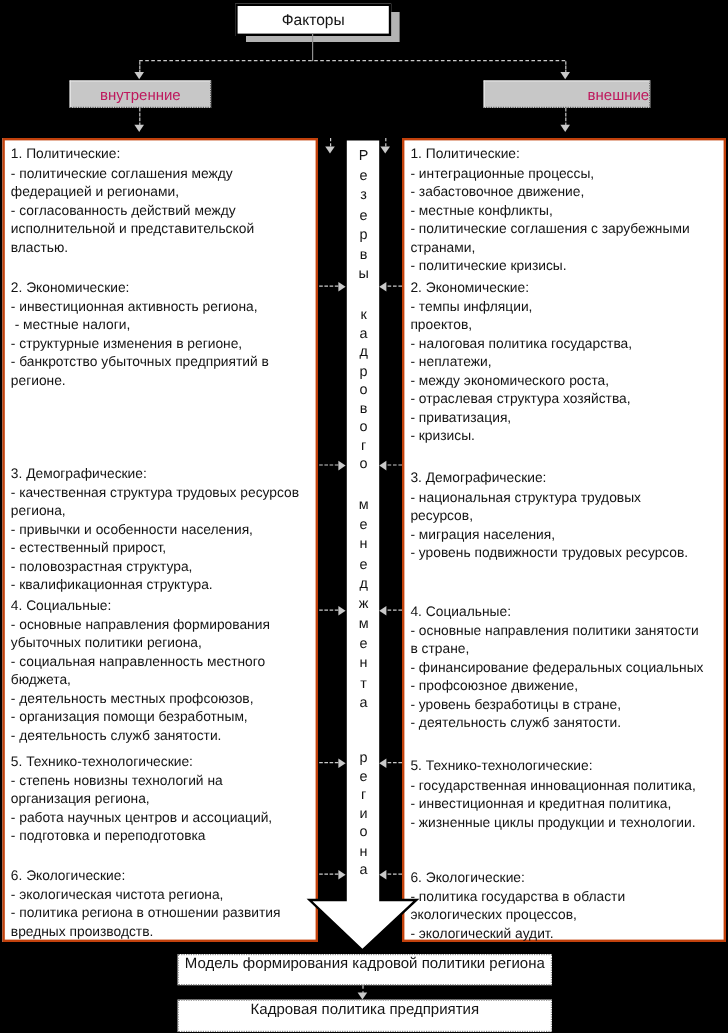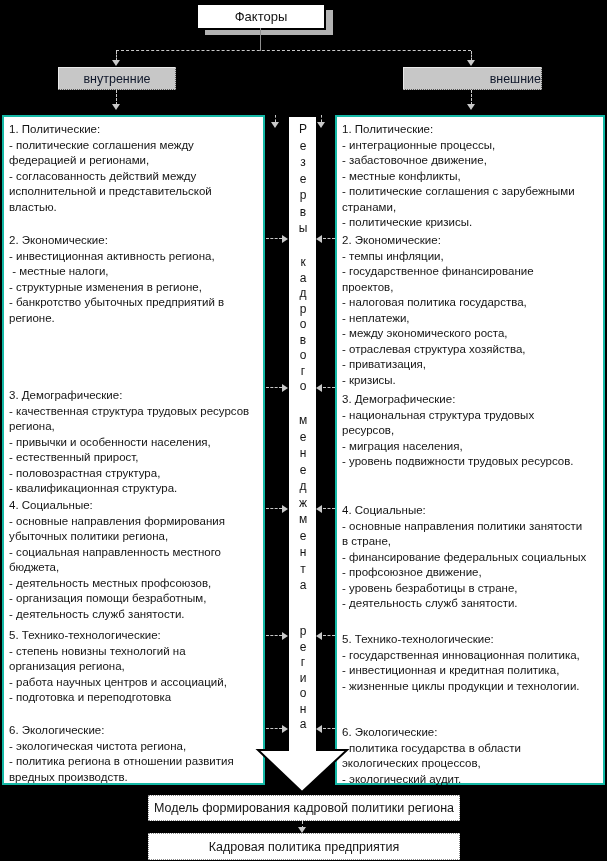--- a/index.html
+++ b/index.html
@@ -21,7 +21,7 @@
     border-top:1px solid #e9e9e9;border-left:1px solid #e9e9e9;
     border-right:1px dotted #555;border-bottom:1px dotted #555;
     display:flex;align-items:center;justify-content:center;
-    font-size:12.5px;color:#0f172a;
+    font-size:12.5px;color:#be185d;
   }
   .panel{
     position:absolute;top:115px;height:666px;

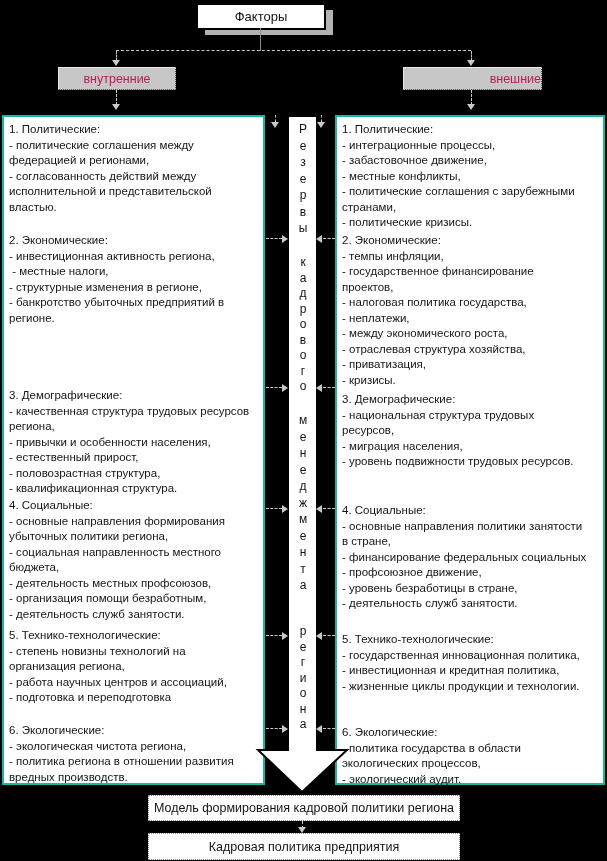--- a/index.html
+++ b/index.html
@@ -25,7 +25,7 @@
   }
   .panel{
     position:absolute;top:115px;height:666px;
-    background:var(--panel,#fff);border:2px solid #14b8a6;
+    background:var(--panel,#fff);border:2px solid #c2410c;
   }
   .section{position:absolute;left:5px;right:3px;color:var(--text,#111);
     font-size:11.5px;line-height:15.5px;}

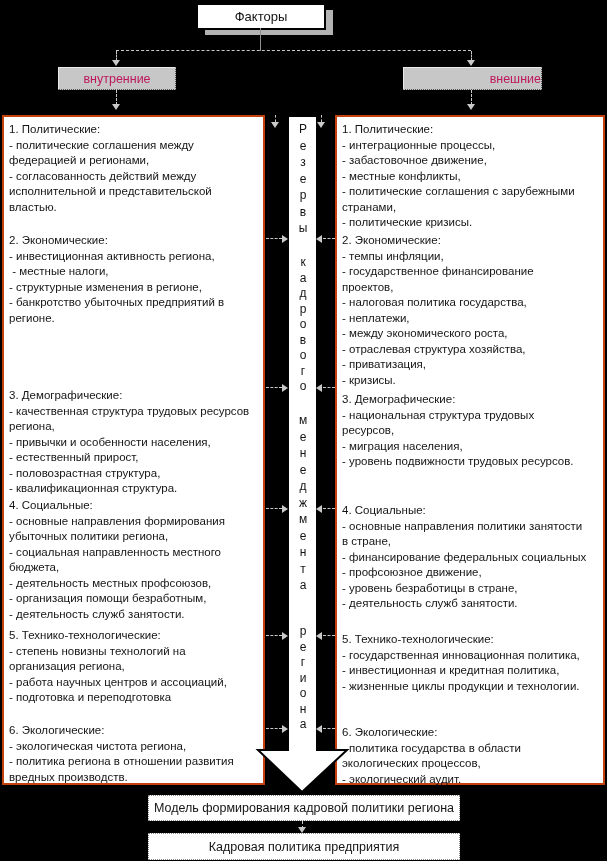--- a/index.html
+++ b/index.html
@@ -145,7 +145,6 @@
       <div class="section" style="top: 116px;">
         <div>2. Экономические:</div>
         <div>- темпы инфляции,</div>
-        <div>- государственное финансирование</div>
         <div>проектов,</div>
         <div>- налоговая политика государства,</div>
         <div>- неплатежи,</div>

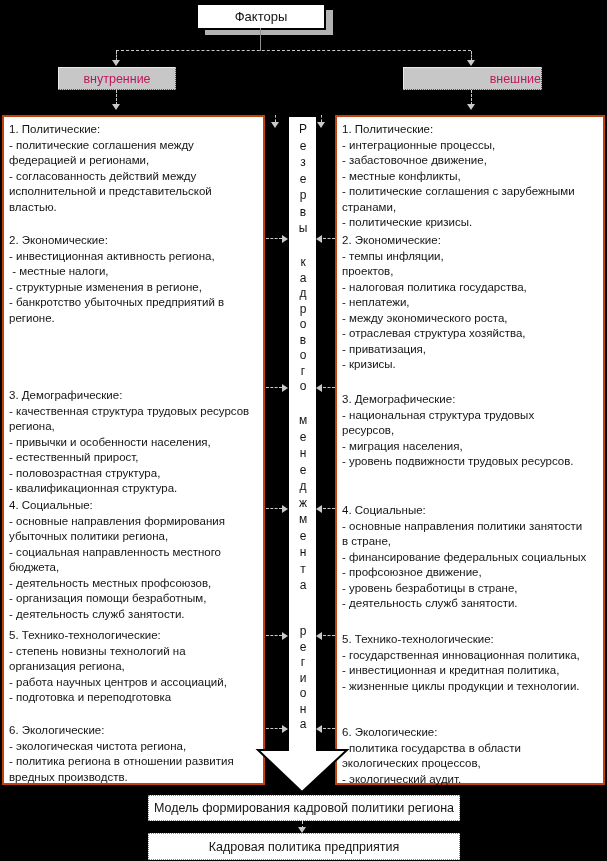--- a/index.html
+++ b/index.html
@@ -48,7 +48,7 @@
   .bottom-box{
     position:absolute;left:148px;width:310px;
     background:var(--panel,#fff);border:1px dotted #8a8a8a;
-    display:flex;align-items:center;justify-content:center;
+    display:flex;align-items:flex-start;justify-content:center;
     font-size:12.5px;color:var(--text,#111);
   }
 </style>

